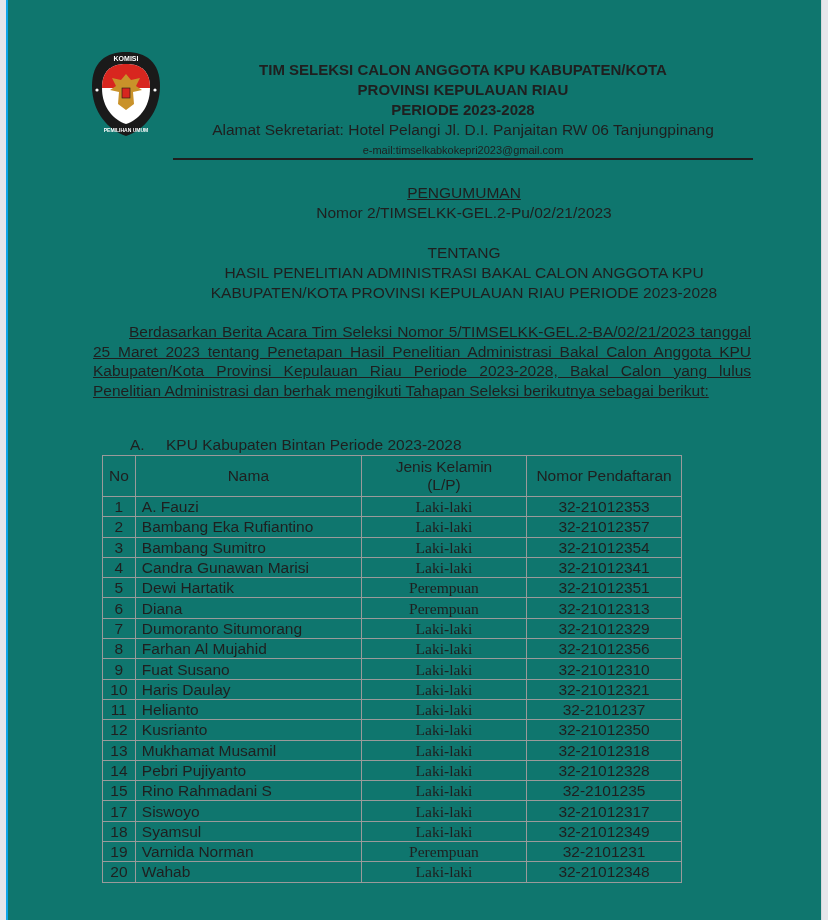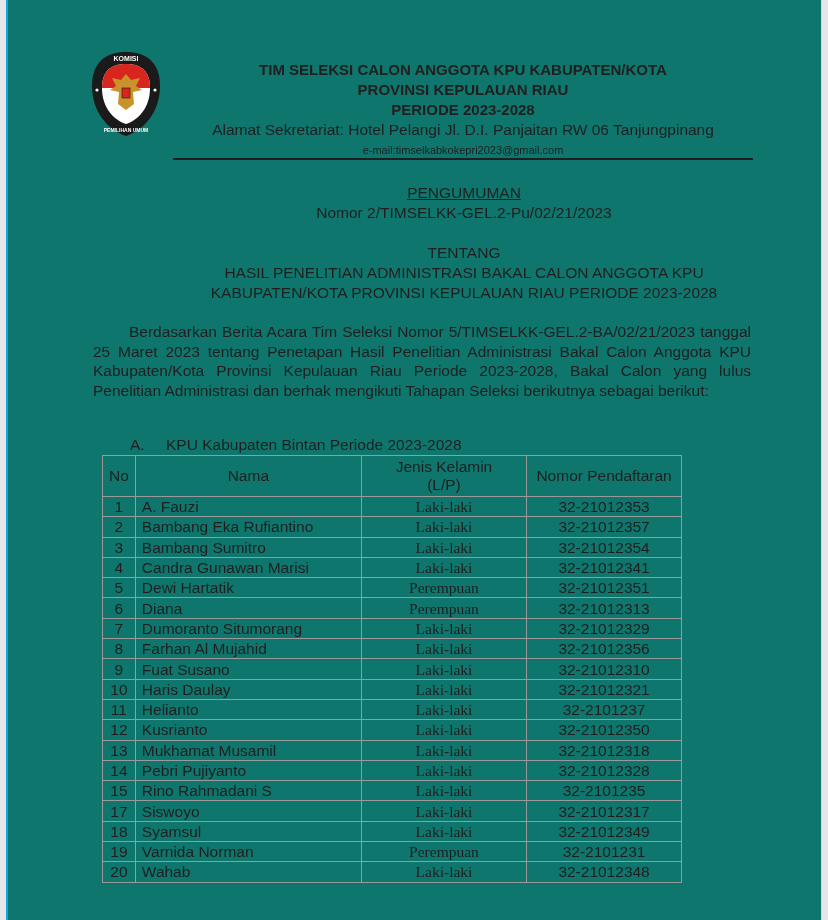--- a/index.html
+++ b/index.html
@@ -37,7 +37,7 @@
     .title-block .gap { height: 20px; }
     .para {
       position: absolute; left: 85px; top: 322px; width: 658px;
-      font-size: 15.5px; line-height: 19.5px; text-align: justify;
+      font-size: 15.5px; line-height: 19.5px; text-align: justify; text-decoration: underline;
     }
     .para .indent { display: inline-block; width: 36px; }
     .section-title {

